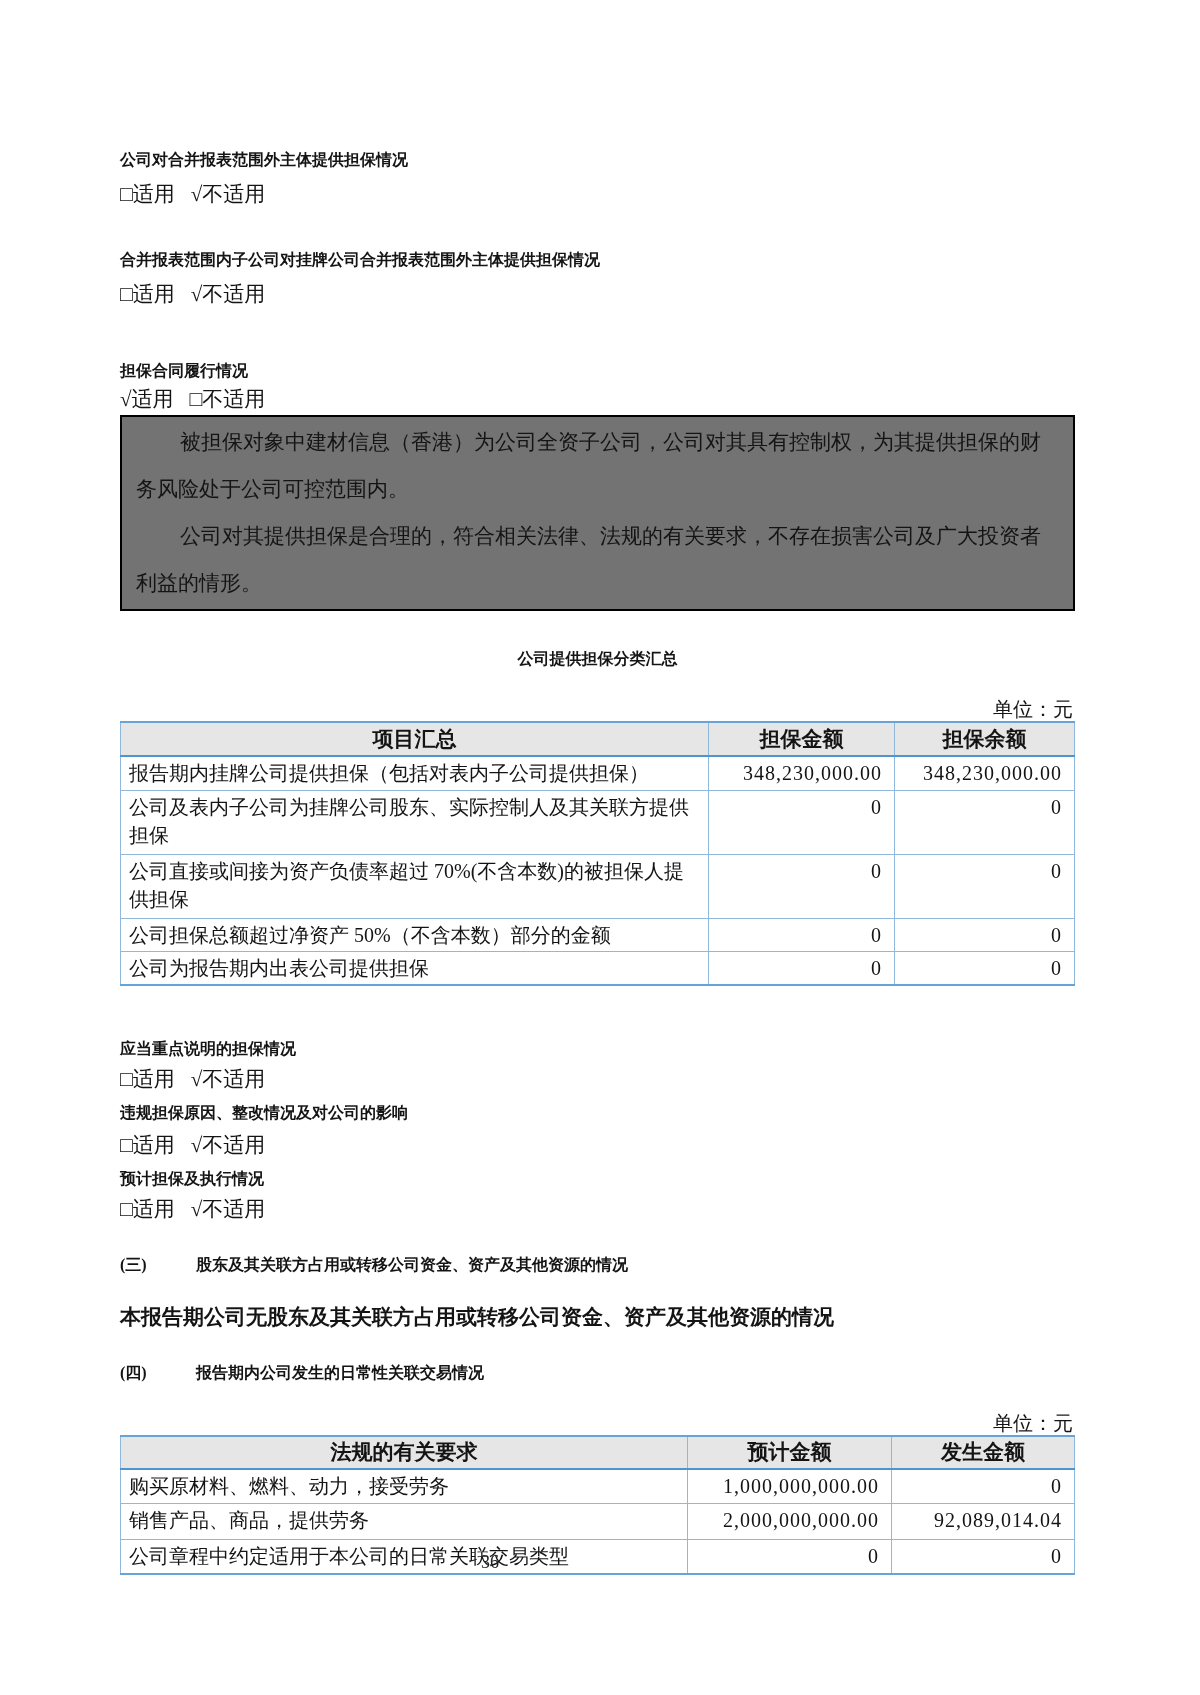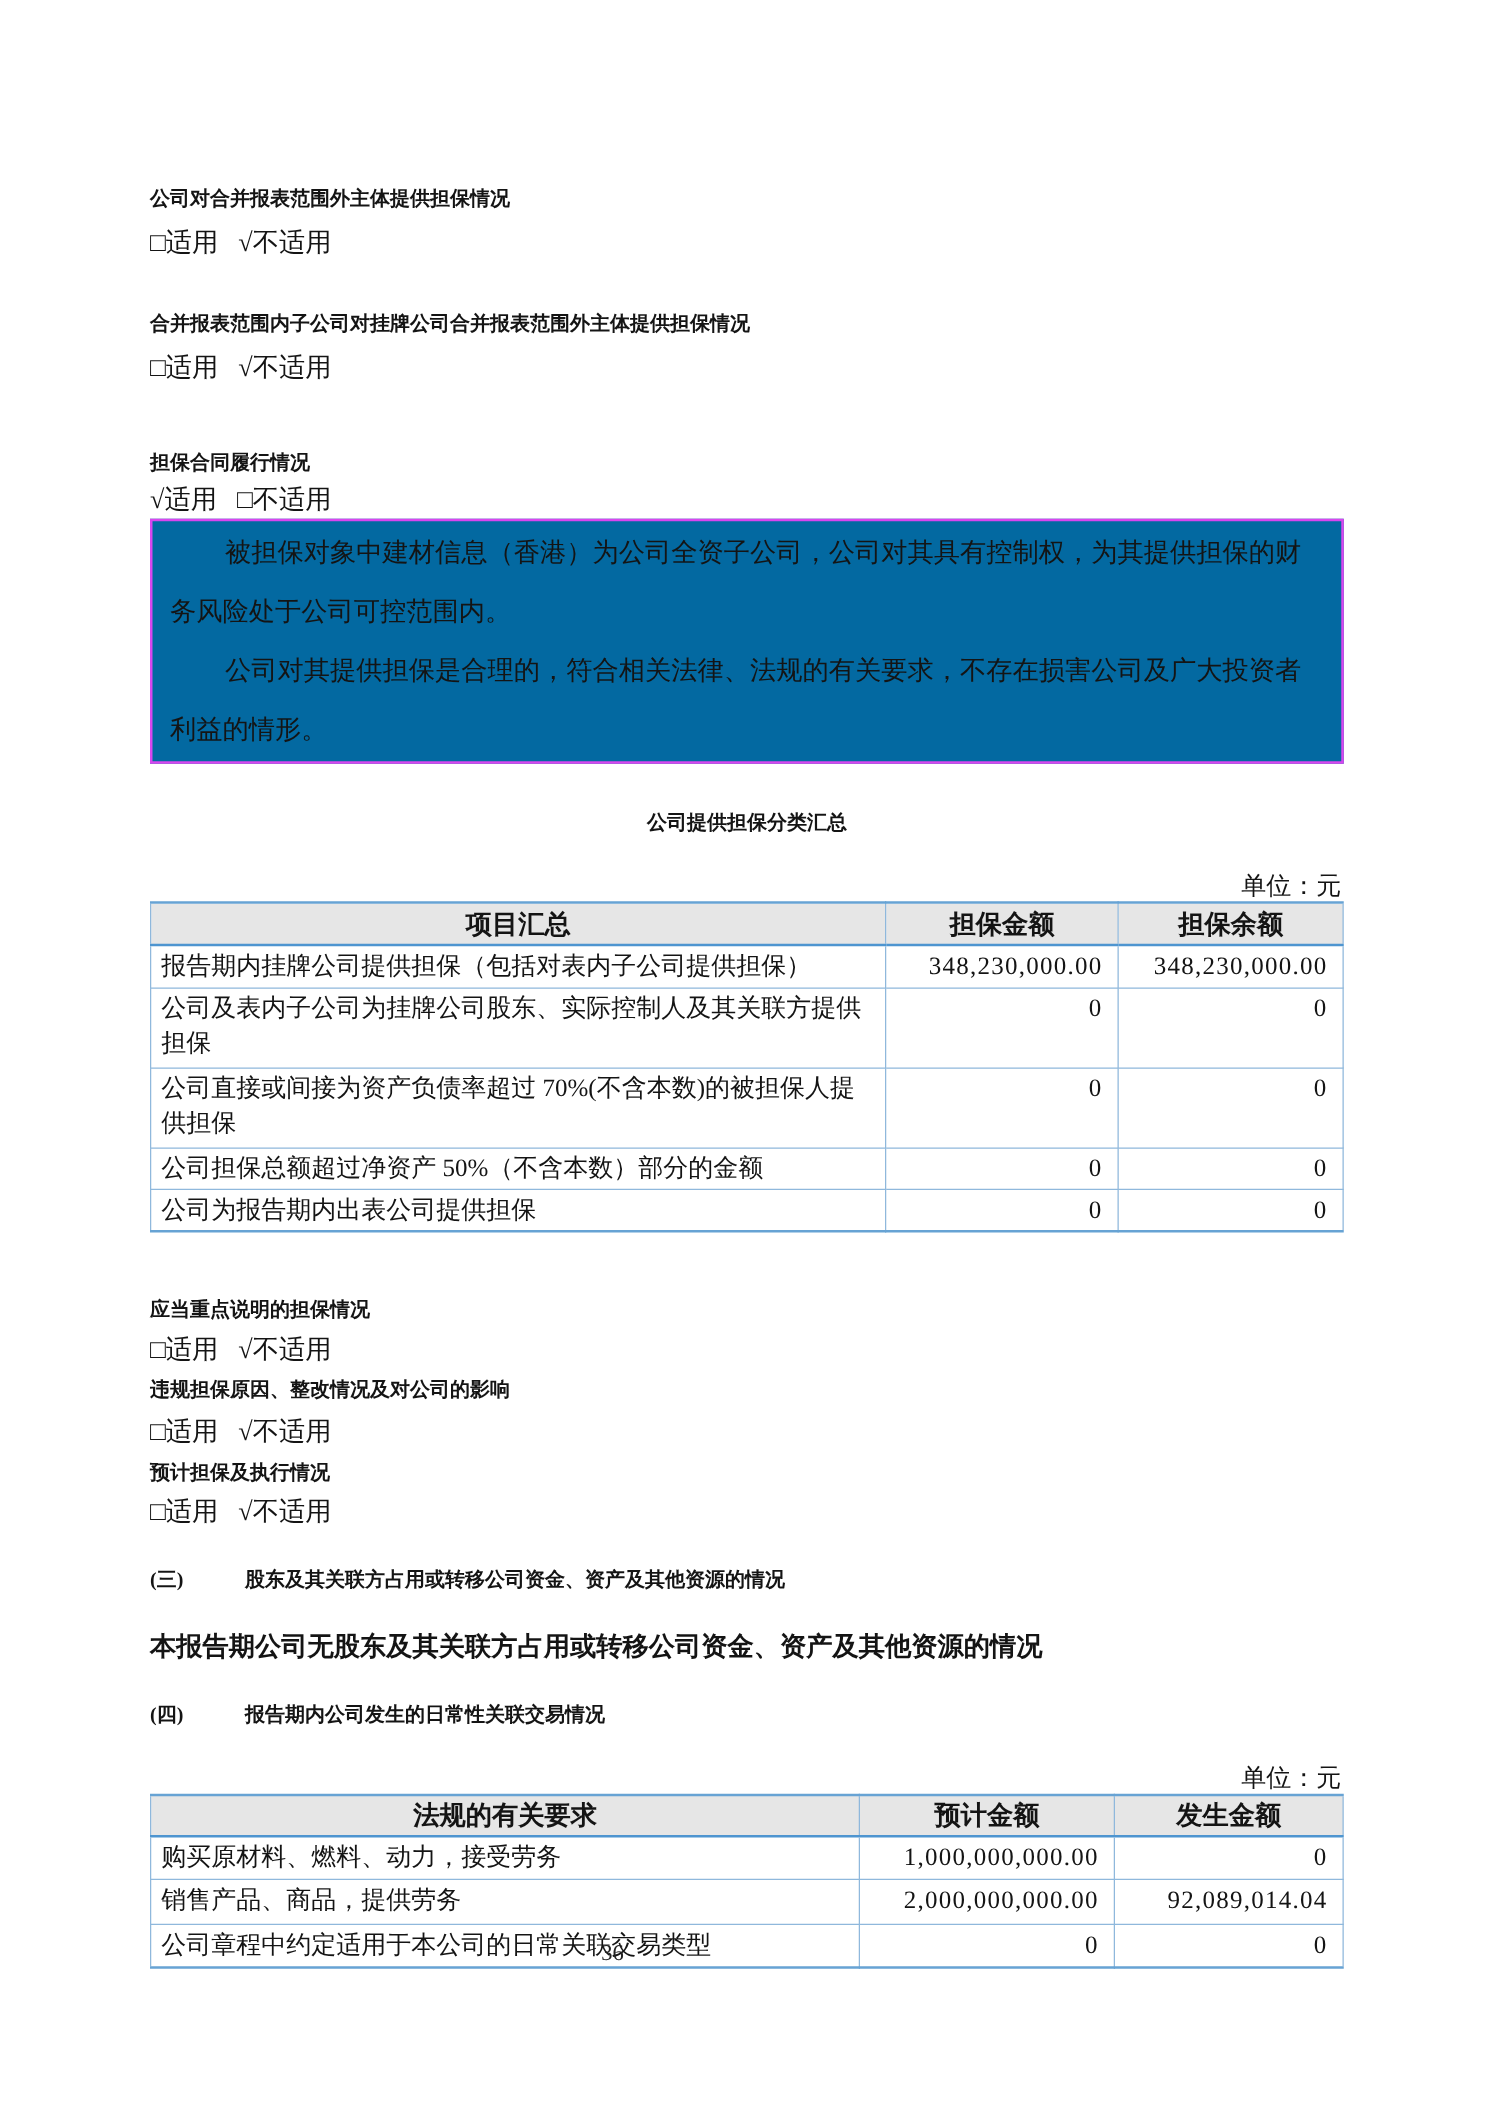--- a/index.html
+++ b/index.html
@@ -16,7 +16,7 @@
   .mt28 { margin-top:28px; } .mt24 { margin-top:24px; } .mt6 { margin-top:6px; }
   .mt4 { margin-top:4px; } .mt2 { margin-top:2px; } .mt0 { margin-top:0; }
   .note {
-    margin-top:2px; border:2px solid #d946ef; background:#0369a1;
+    margin-top:2px; border:2px solid #000000; background:#737373;
     padding:2px 14px; font-size:21px; line-height:47px;
   }
   .note p { text-indent:2.1em; }

